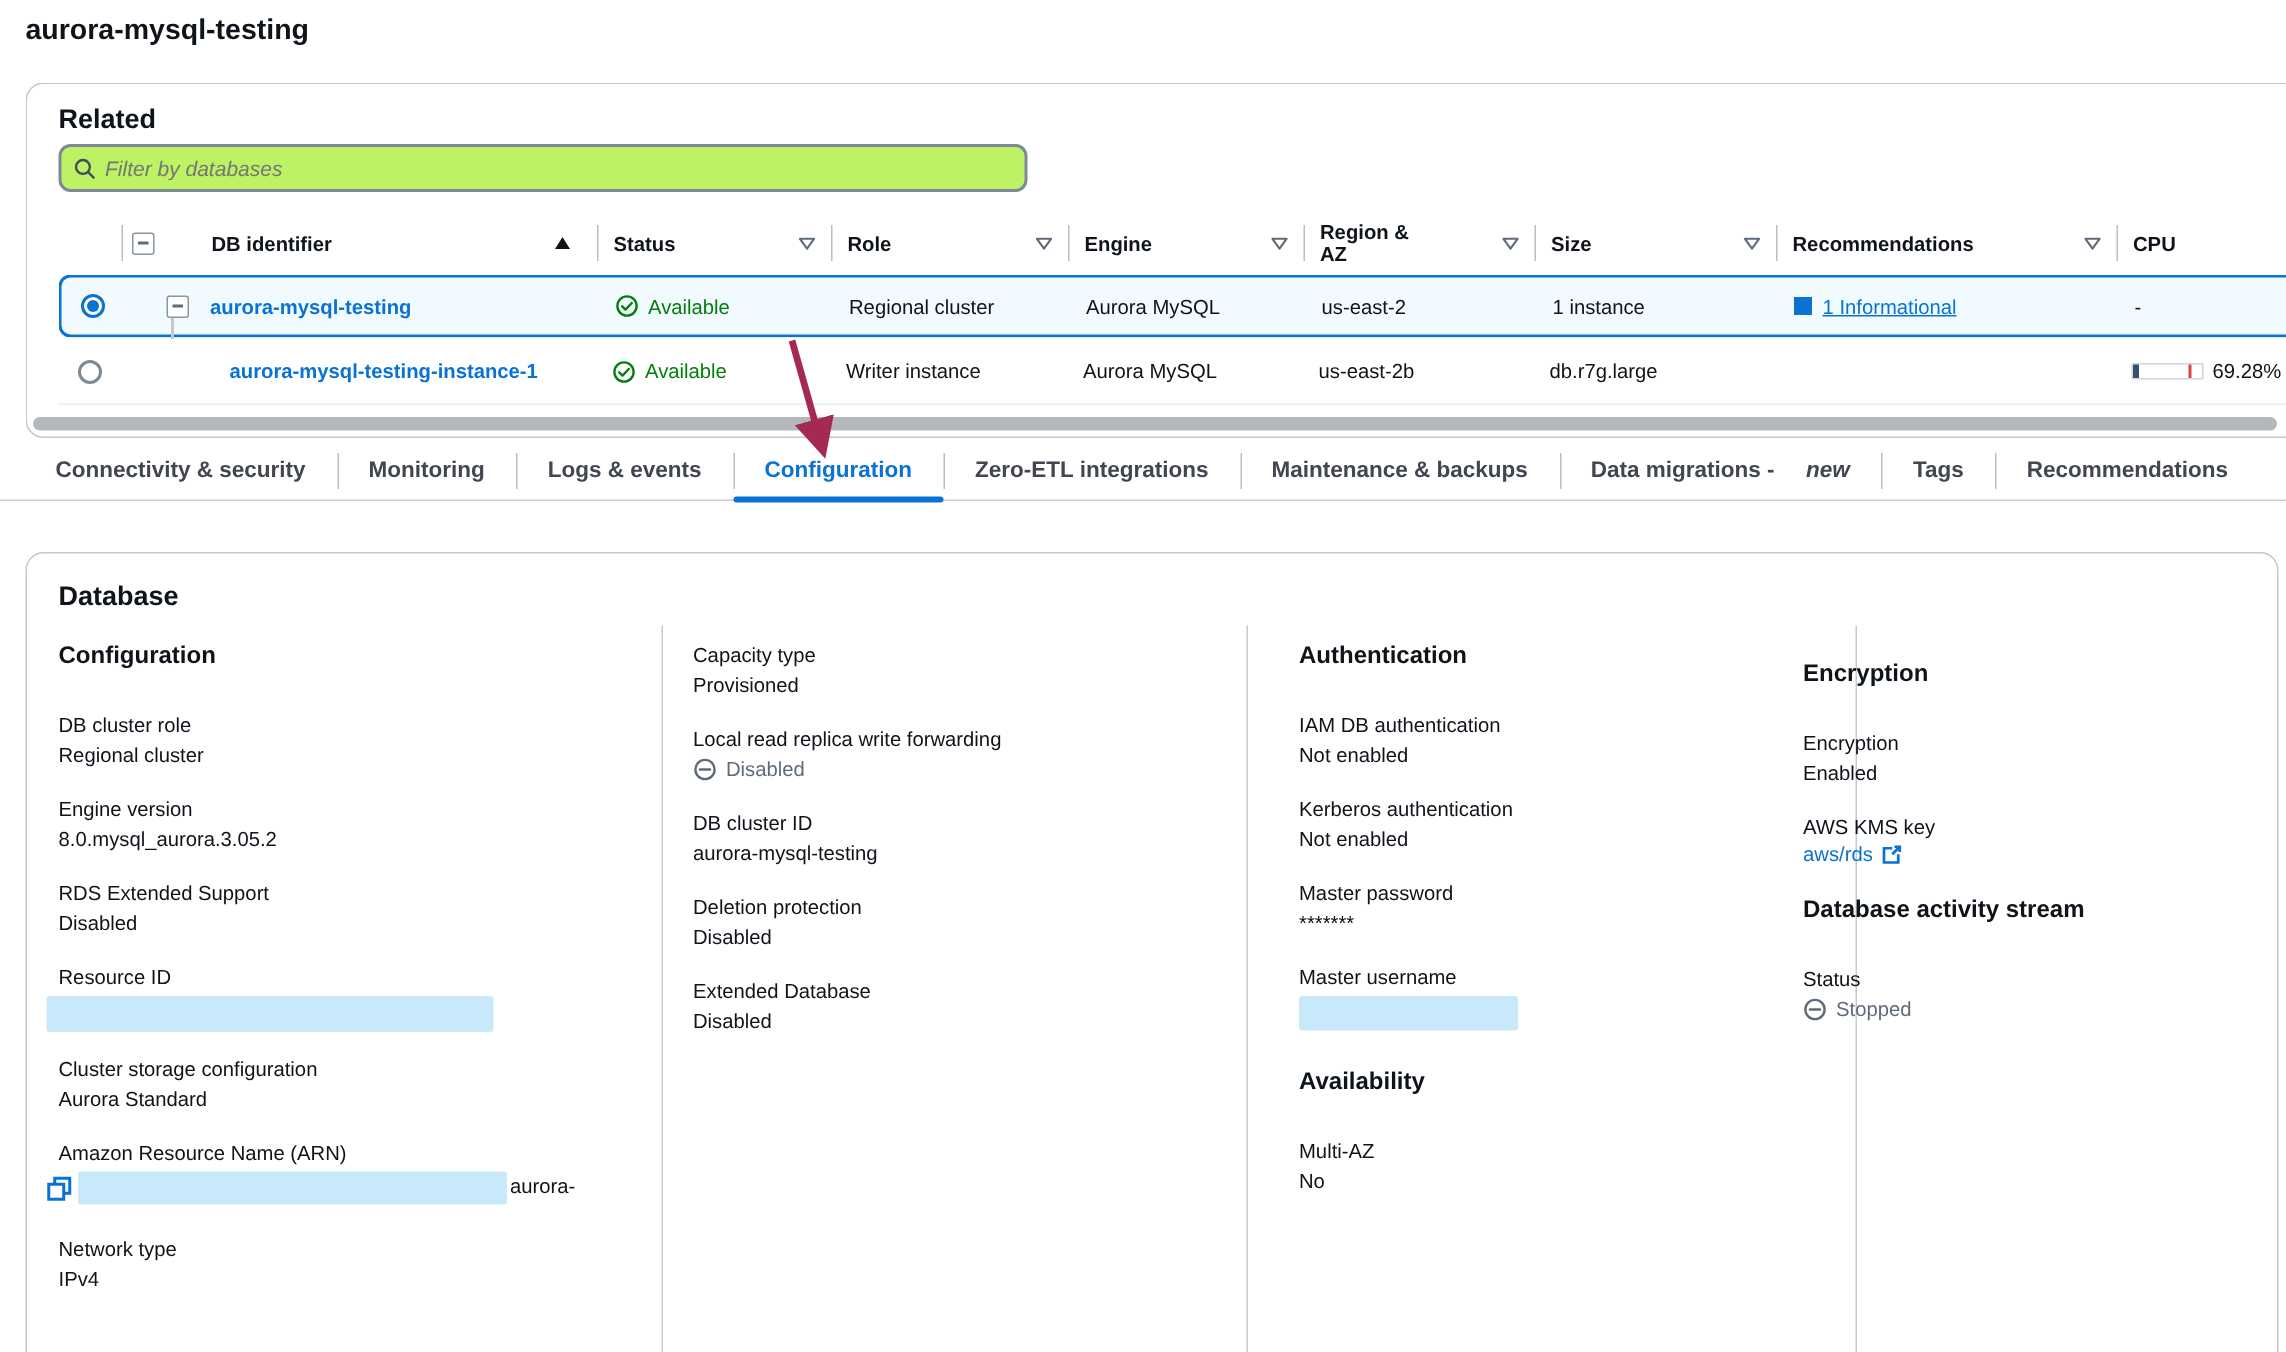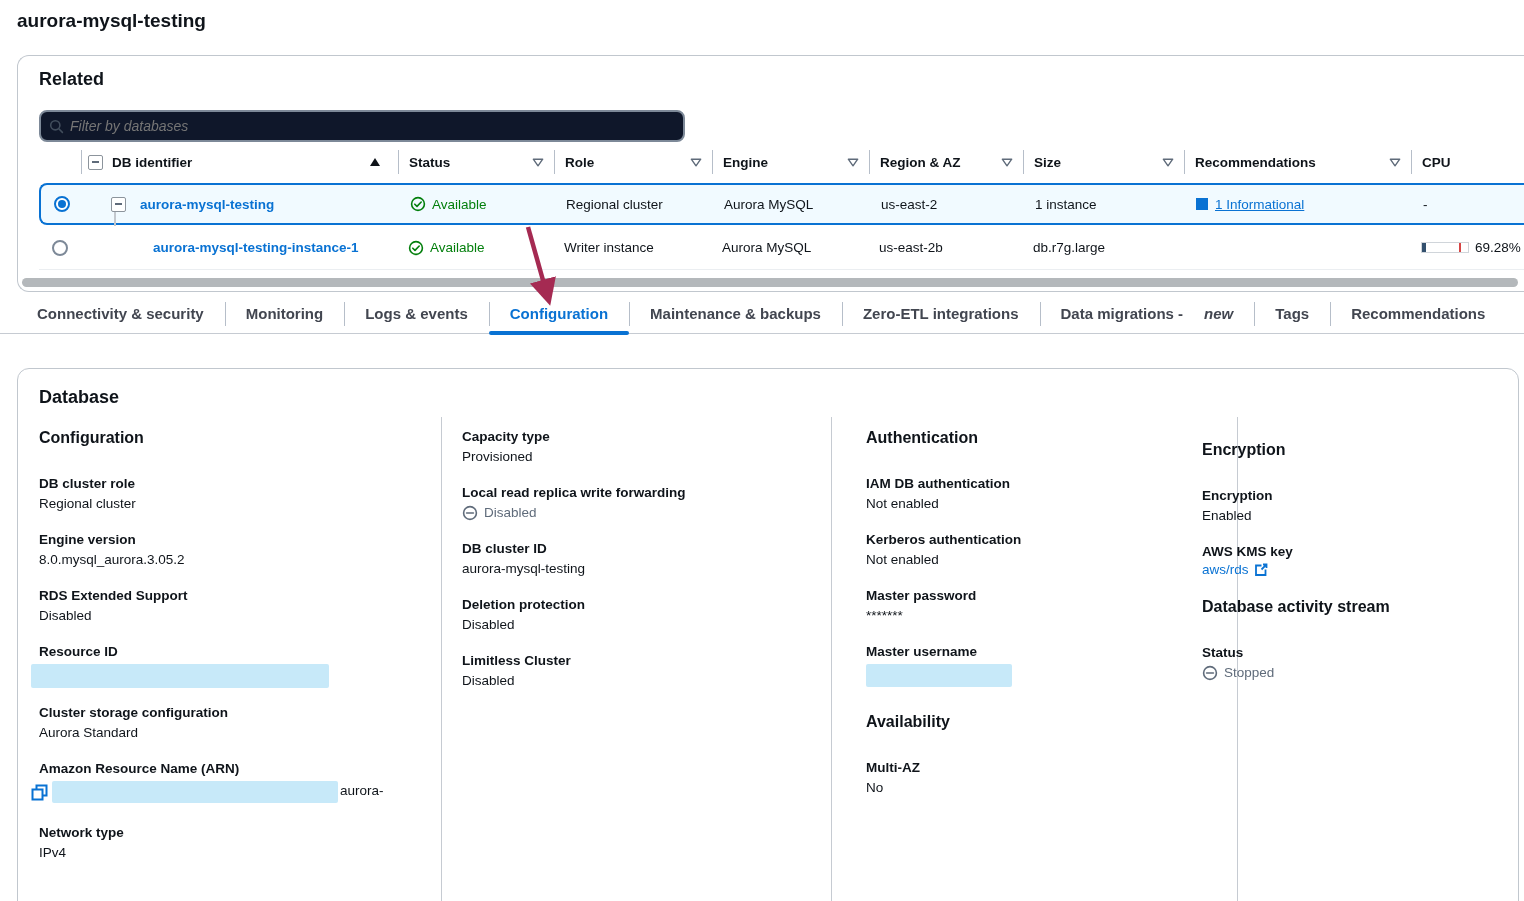--- a/index.html
+++ b/index.html
@@ -14,8 +14,8 @@
   .related-card { position:absolute; left:17px; top:55px; right:-2px; height:237px;
     border:1px solid #c1c7ce; border-right:none; border-radius:12px 0 0 12px; background:#fff; overflow:hidden; }
   .related-heading { position:absolute; left:21px; top:13px; font-size:18px; font-weight:700; }
-  .filter-wrap { position:absolute; left:21px; top:54px; width:646px; height:32px;
-    border:2px solid #7d8998; border-radius:8px; display:flex; align-items:center; padding:0 8px; background:#0f172a; }
+  .filter-wrap { position:absolute; left:21px; top:40px; width:646px; height:32px;
+    border:2px solid #7d8998; border-radius:8px; display:flex; align-items:center; padding:0 8px; background:#bef264; }
   .filter-wrap input { border:none; outline:none; flex:1; font-size:14px; font-style:italic; color:#5f6b7a;
     font-family:"Liberation Sans", sans-serif; margin-left:6px; background:transparent; }
 

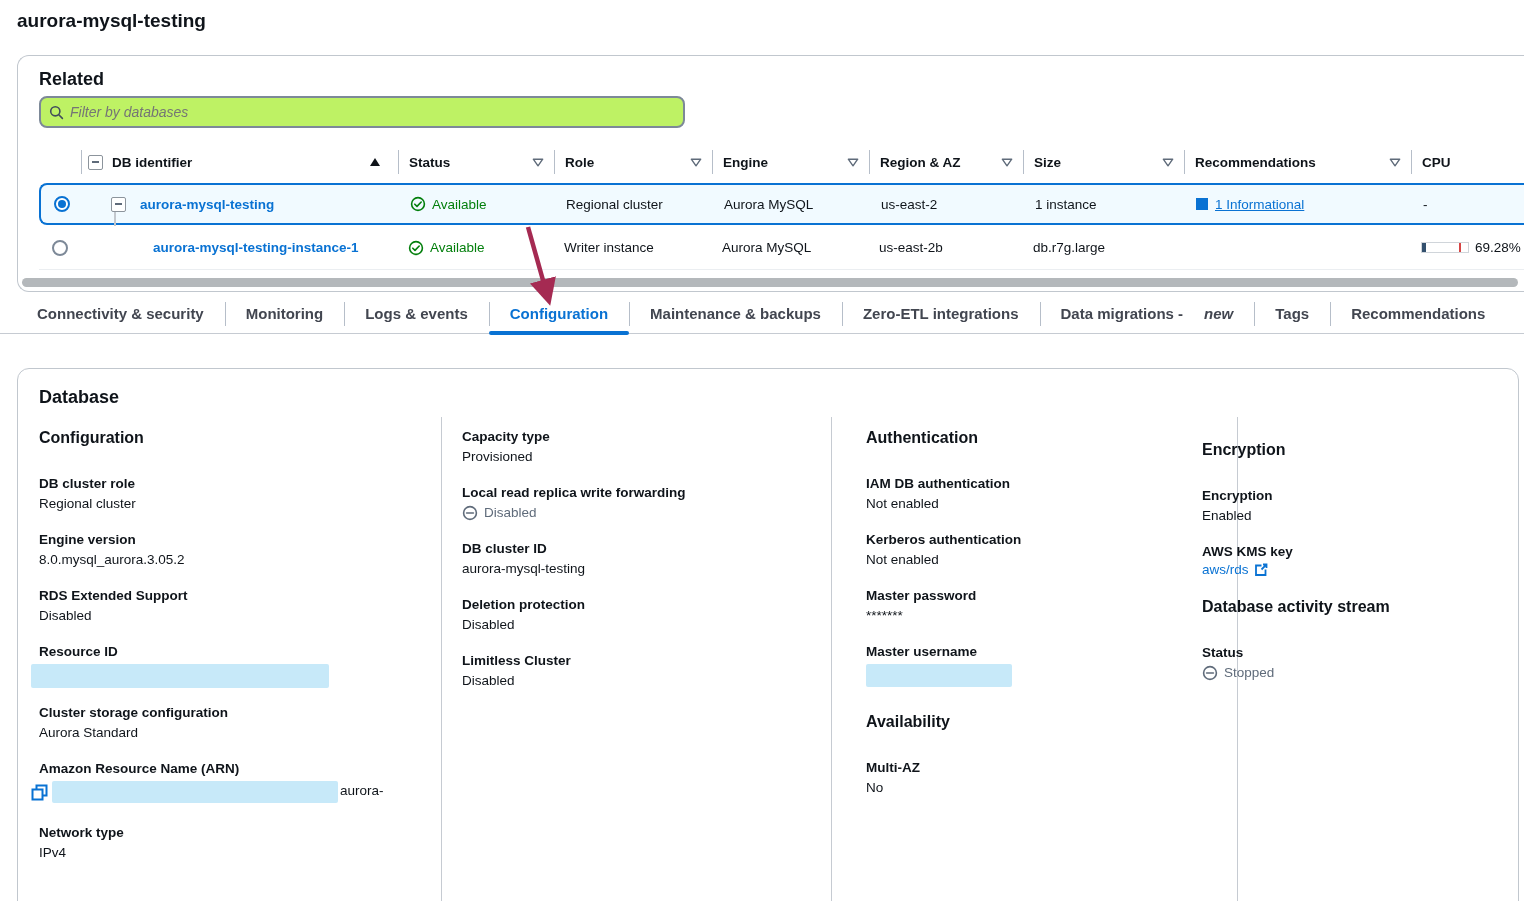--- a/index.html
+++ b/index.html
@@ -23,7 +23,7 @@
   .tgrid { display:grid; grid-template-columns:42px 317px 156px 158px 157px 154px 161px 227px 150px; width:1530px; }
   .thead { position:absolute; left:21px; top:90px; height:32px; }
   .th { display:flex; align-items:center; font-weight:700; padding:0 10px; height:24px; align-self:center; }
-  .th + .th { border-left:1px solid #b6bec9; }
+  .th + .th { border-left:1px solid #b6bec9;gap:29px; }
   .th .grow { flex:1; }
   .trow { position:absolute; left:21px; height:42px; align-items:center; }
   .row-cluster { top:127px; background:#f1faff; border:2px solid #0972d3; border-right:none; border-radius:8px 0 0 8px; }

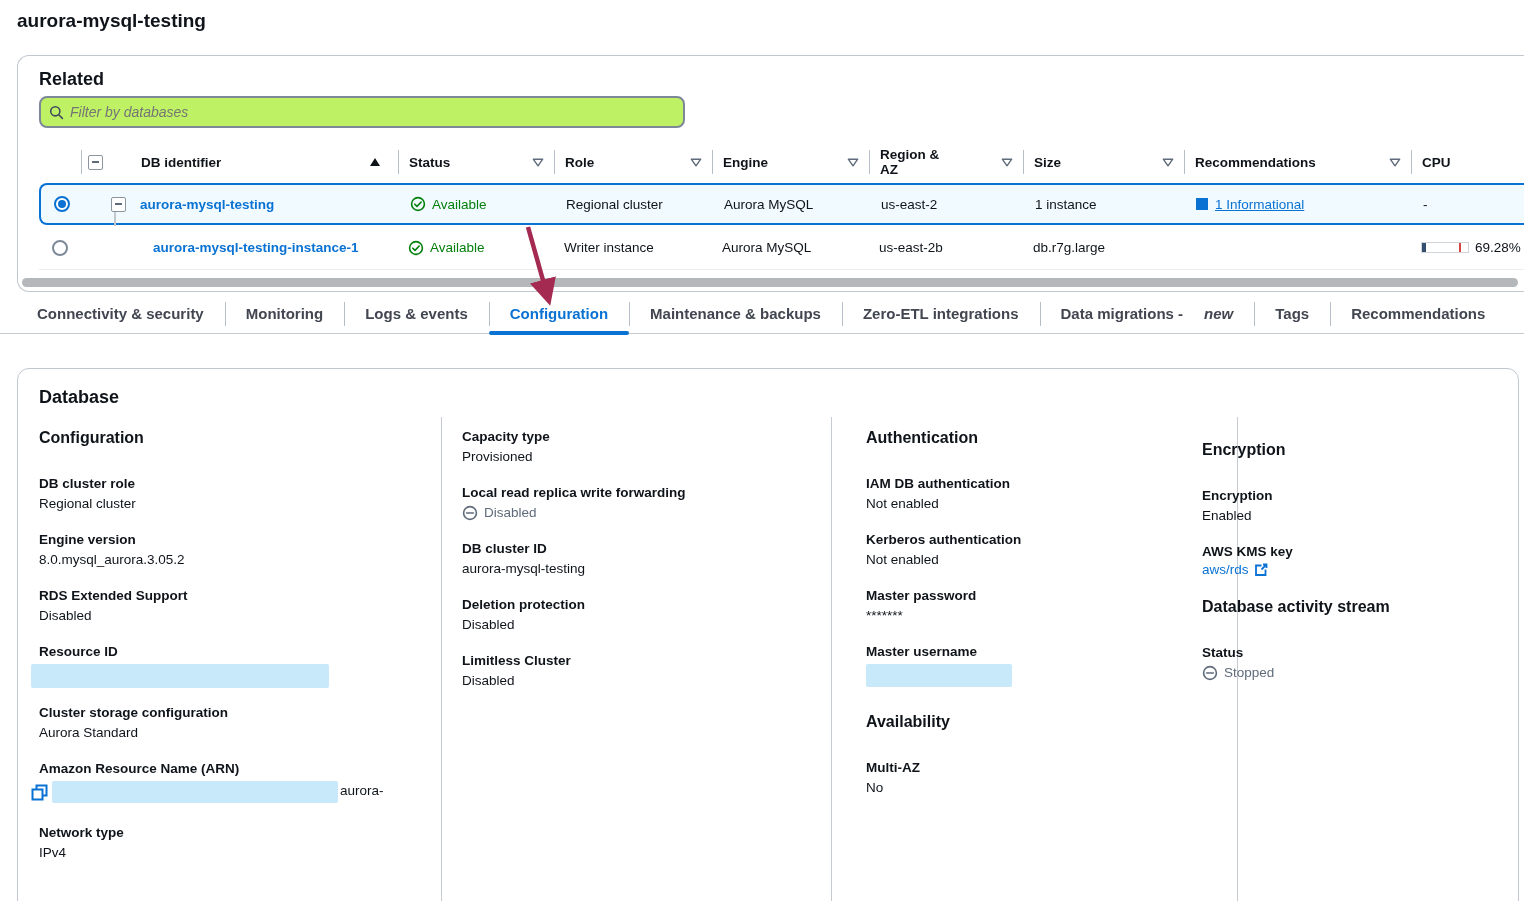--- a/index.html
+++ b/index.html
@@ -240,10 +240,10 @@
       <span>Configuration</span>
     </div>
   <div class="tab">
+      <span>Zero-ETL integrations</span>
+    </div>
+  <div class="tab">
       <span>Maintenance &amp; backups</span>
-    </div>
-  <div class="tab">
-      <span>Zero-ETL integrations</span>
     </div>
   <div class="tab">
       <span>Data migrations -</span>

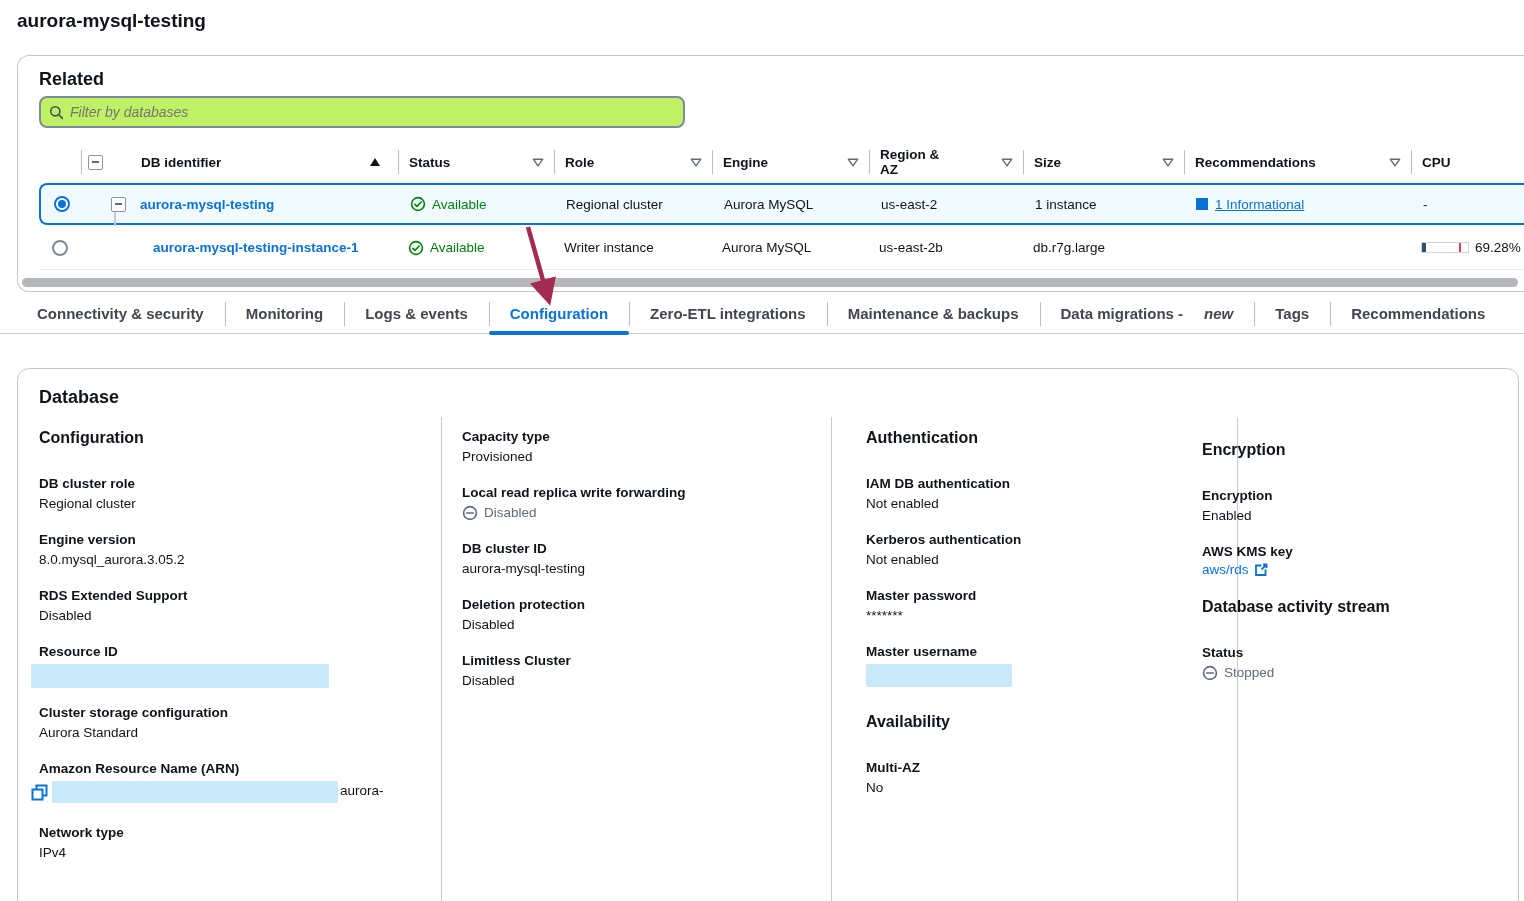--- a/index.html
+++ b/index.html
@@ -73,7 +73,7 @@
   .db-col h3 { font-size:16px; font-weight:700; margin-bottom:27px; color:#0f141a; }
   .db-col h3.sub { margin-top:26px; }
   .field { margin-bottom:16px; }
-  .flabel { font-weight:700; line-height:20px; }
+  .flabel { font-weight:400; line-height:20px; }
   .fvalue { line-height:20px; }
   .muted { color:#5f6b7a; display:flex; align-items:center; gap:6px; line-height:20px; }
   .redaction { background:#c7e9f9; height:23px; border-radius:2px; margin-top:2px; }

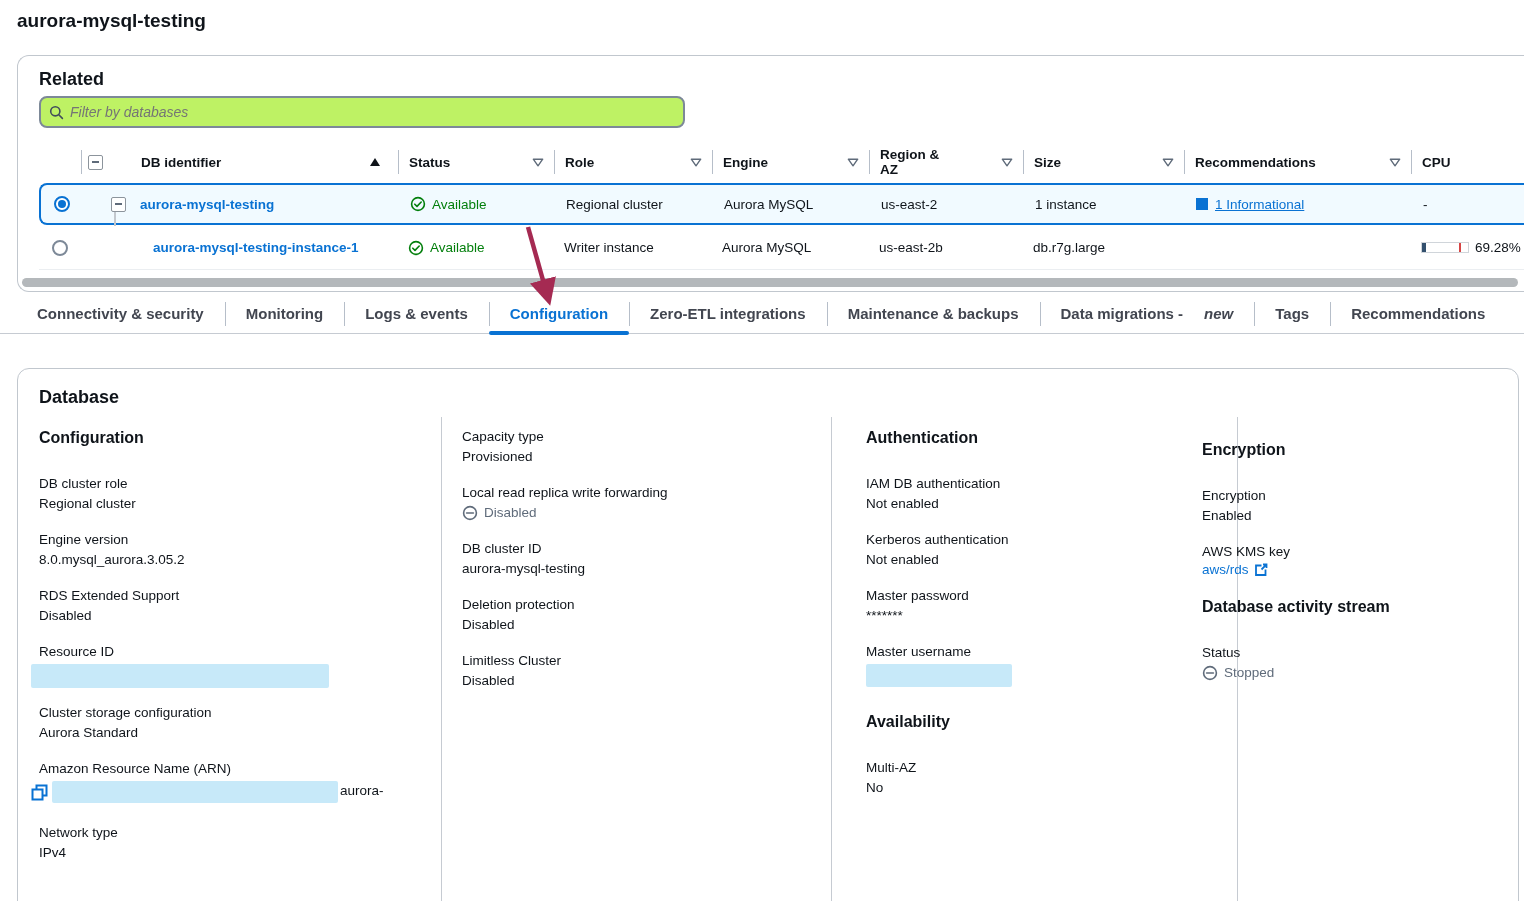--- a/index.html
+++ b/index.html
@@ -328,7 +328,7 @@
       <div class="fvalue">Disabled</div>
     </div>
     <div class="field">
-      <div class="flabel">Limitless Cluster</div>
+      <div class="flabel">Extended Database</div>
       <div class="fvalue">Disabled</div>
     </div>
   </div>

